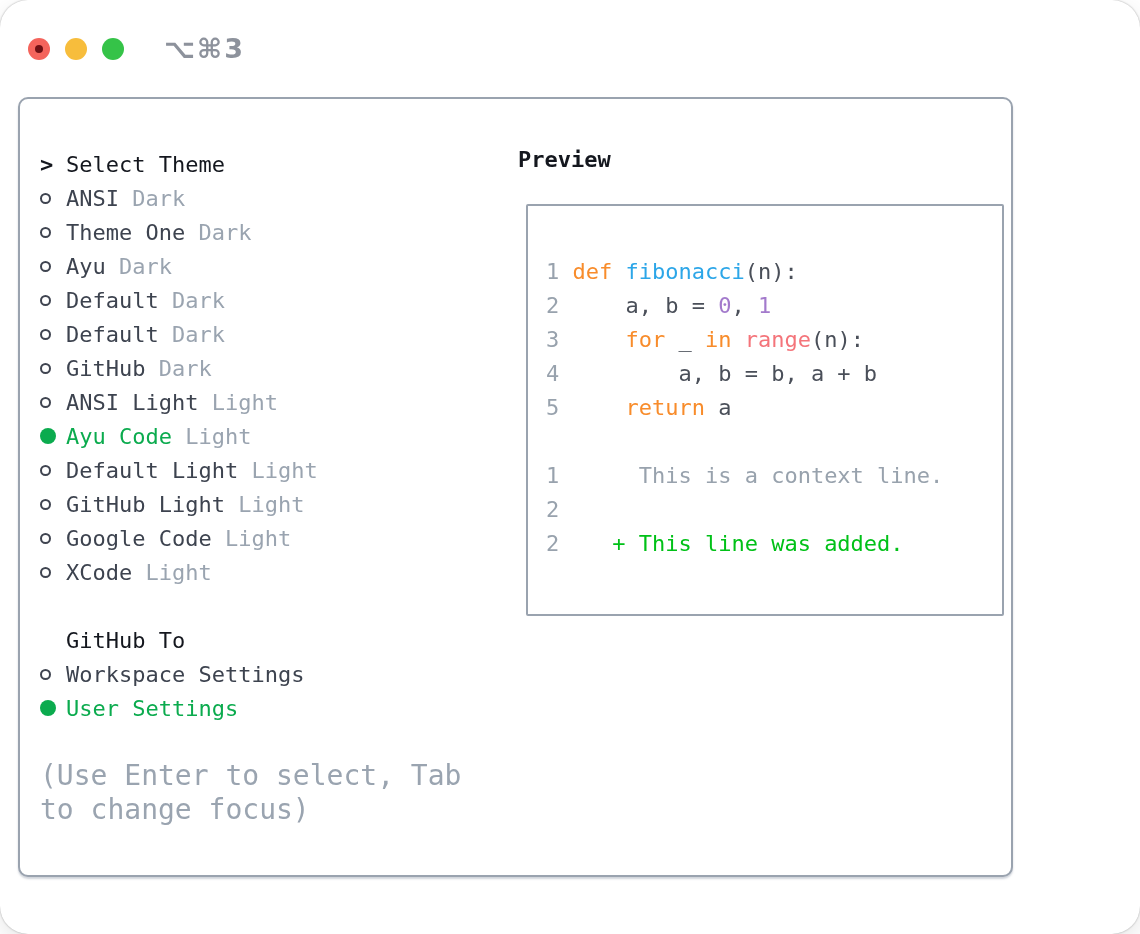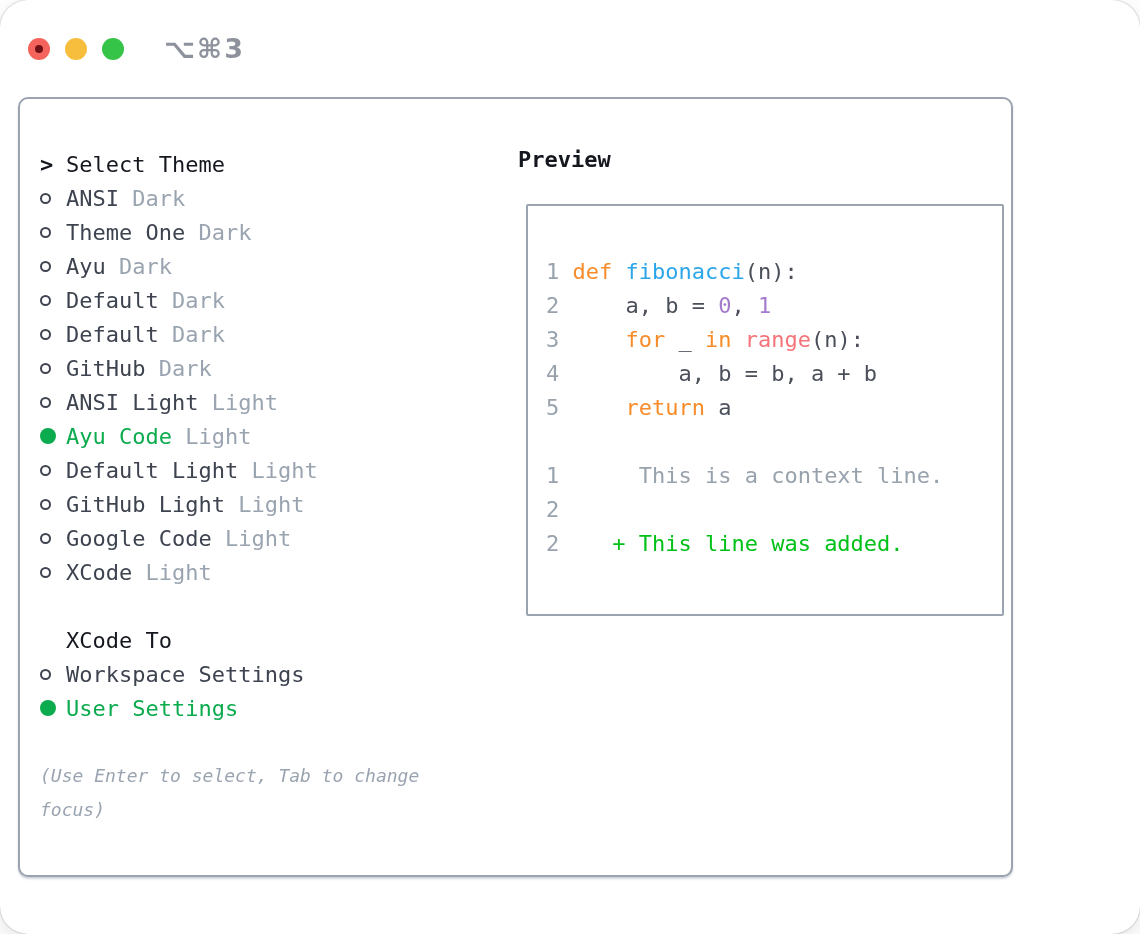--- a/index.html
+++ b/index.html
@@ -151,7 +151,7 @@
       <div class="spacer"></div>
 
       <div class="row">
-        <span class="marker"></span><span class="hdr">XCode To</span>
+        <span class="marker"></span><span class="hdr">GitHub To</span>
       </div>
 
       <div id="apply-list">

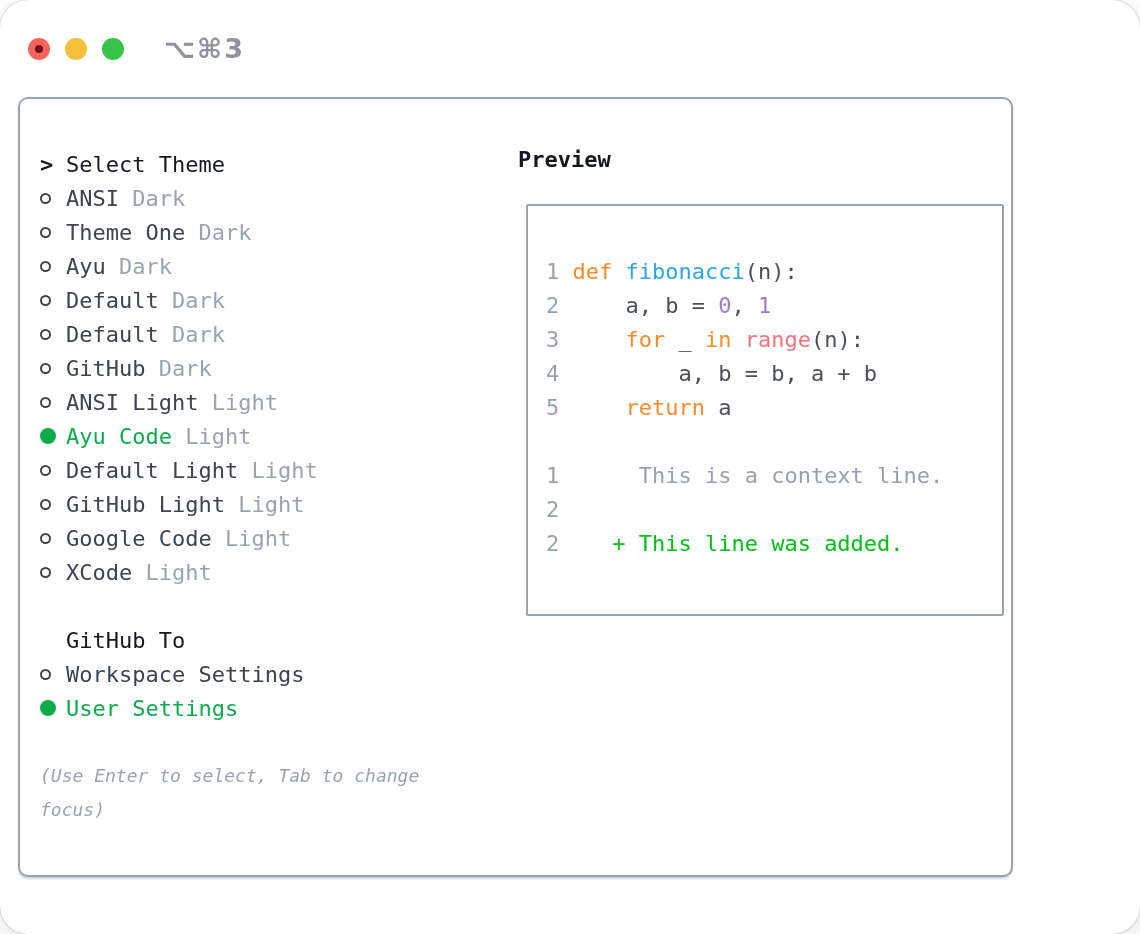--- a/index.html
+++ b/index.html
@@ -56,7 +56,7 @@
   .name{color:var(--dark);}
   .variant{color:var(--muted);}
   .spacer{height:34px;}
-  .hint{margin:0;font-size:18px;line-height:34px;color:var(--muted);white-space:normal;font-style:italic;}
+  .hint{margin:0;font-size:28px;line-height:34px;color:var(--muted);white-space:normal;}
 
   
   .right-col{margin-left:38px;flex:1;}

